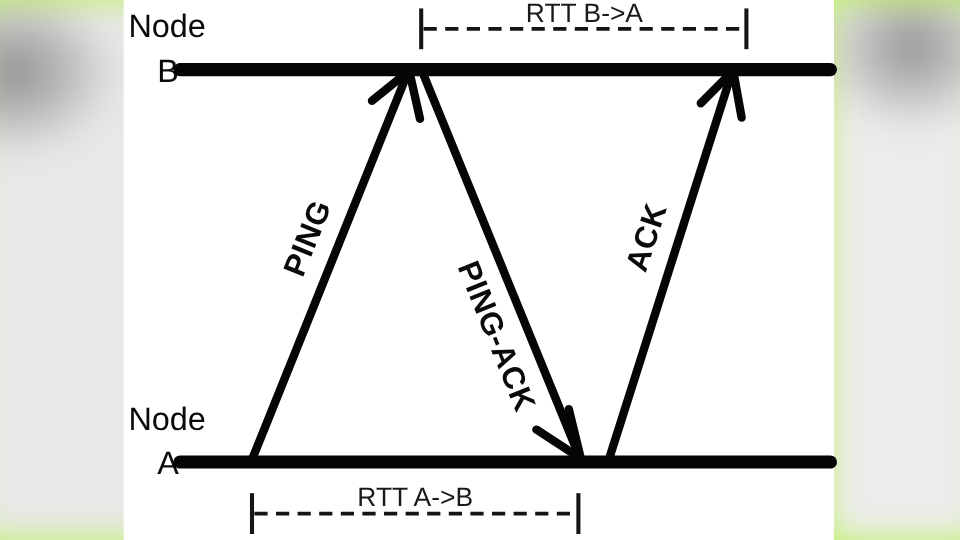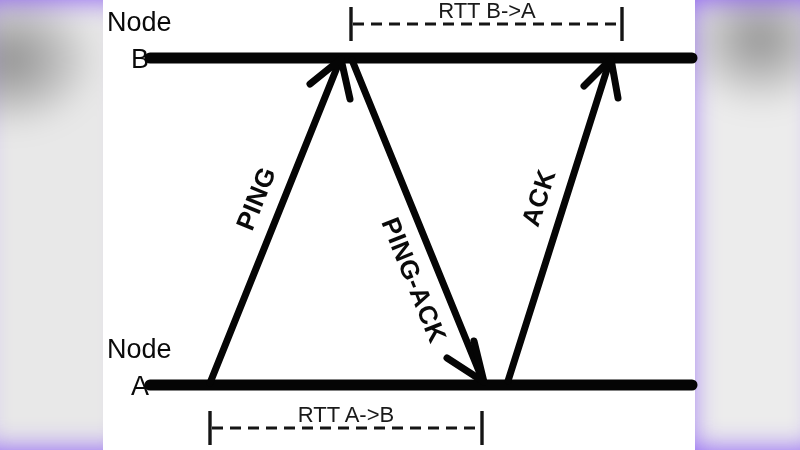--- a/index.html
+++ b/index.html
@@ -20,7 +20,7 @@
     width: 800px;
     height: 450px;
     overflow: hidden;
-    background: #8b5cf6;
+    background: #bef264;
   }
 
   

